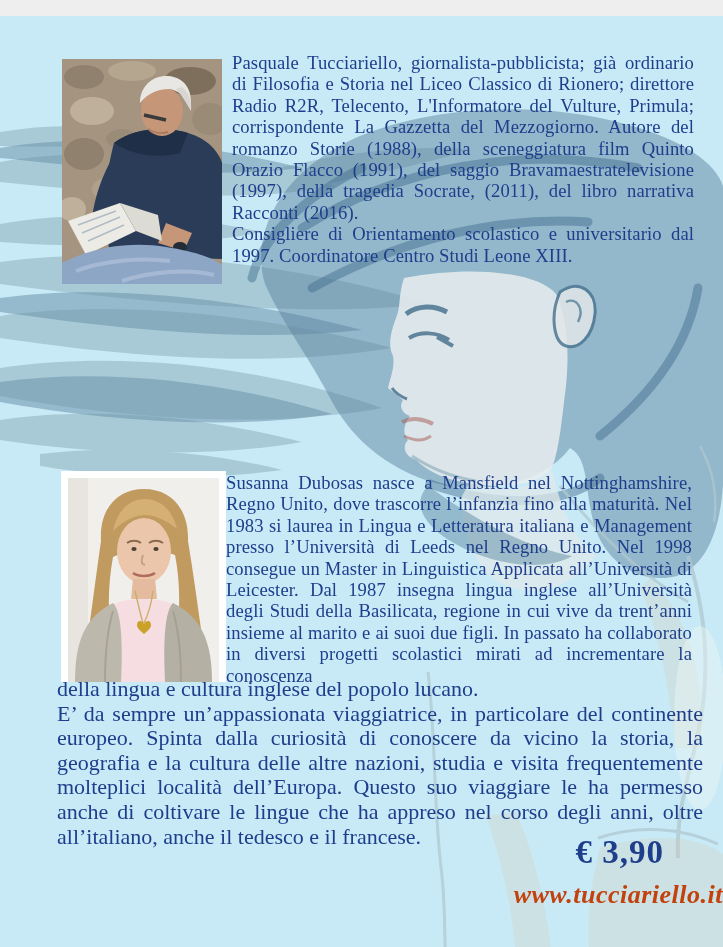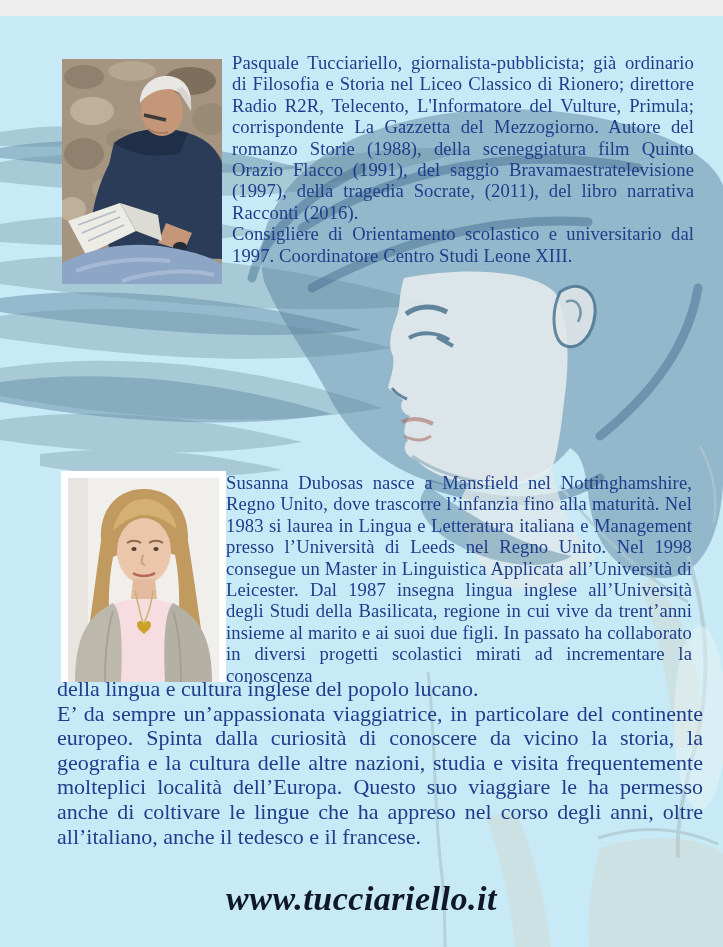--- a/index.html
+++ b/index.html
@@ -236,6 +236,7 @@
     <div>E’ da sempre un’appassionata viaggiatrice, in particolare del continente europeo. Spinta dalla curiosità di conoscere da vicino la storia, la geografia e la cultura delle altre nazioni, studia e visita frequentemente molteplici località dell’Europa. Questo suo viaggiare le ha permesso anche di coltivare le lingue che ha appreso nel corso degli anni, oltre all’italiano, anche il tedesco e il francese.</div>
   </div>
 
+  <div class="price">€ 3,90</div>
 
   <div class="website">www.tucciariello.it</div>
 

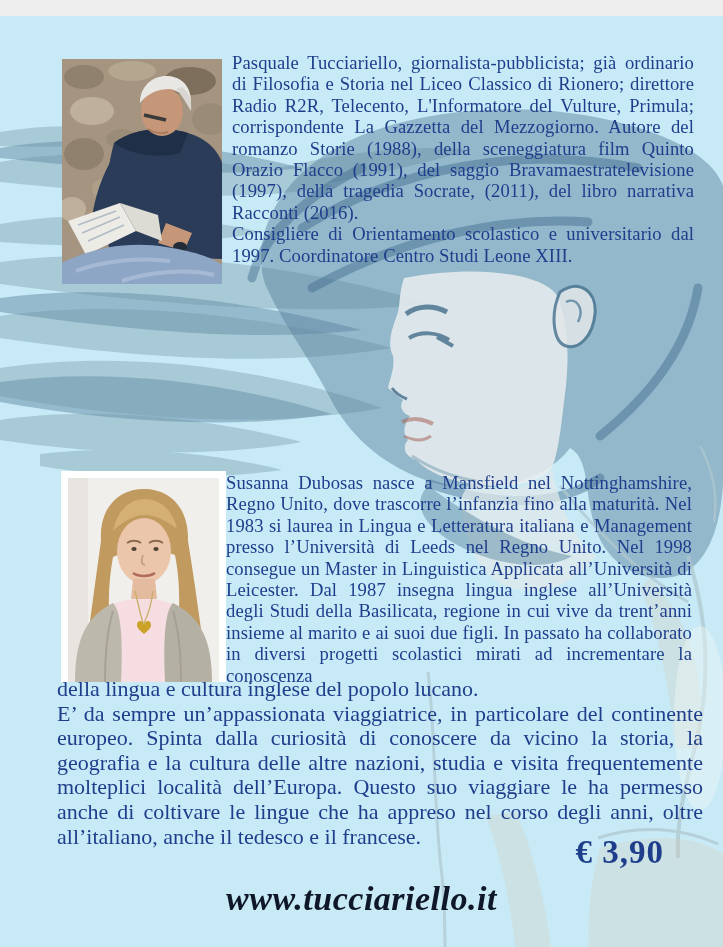--- a/index.html
+++ b/index.html
@@ -45,12 +45,12 @@
   .website{
     position:absolute;
     top:864px;left:0;width:100%;
-    text-align:center;
-    font-size:34px;
+    text-align:right;
+    font-size:26px;
     font-weight:bold;
     font-style:italic;
     letter-spacing:0.5px;
-    color:#0f172a;
+    color:#c2410c;
     text-decoration:none;
   }
 </style>

